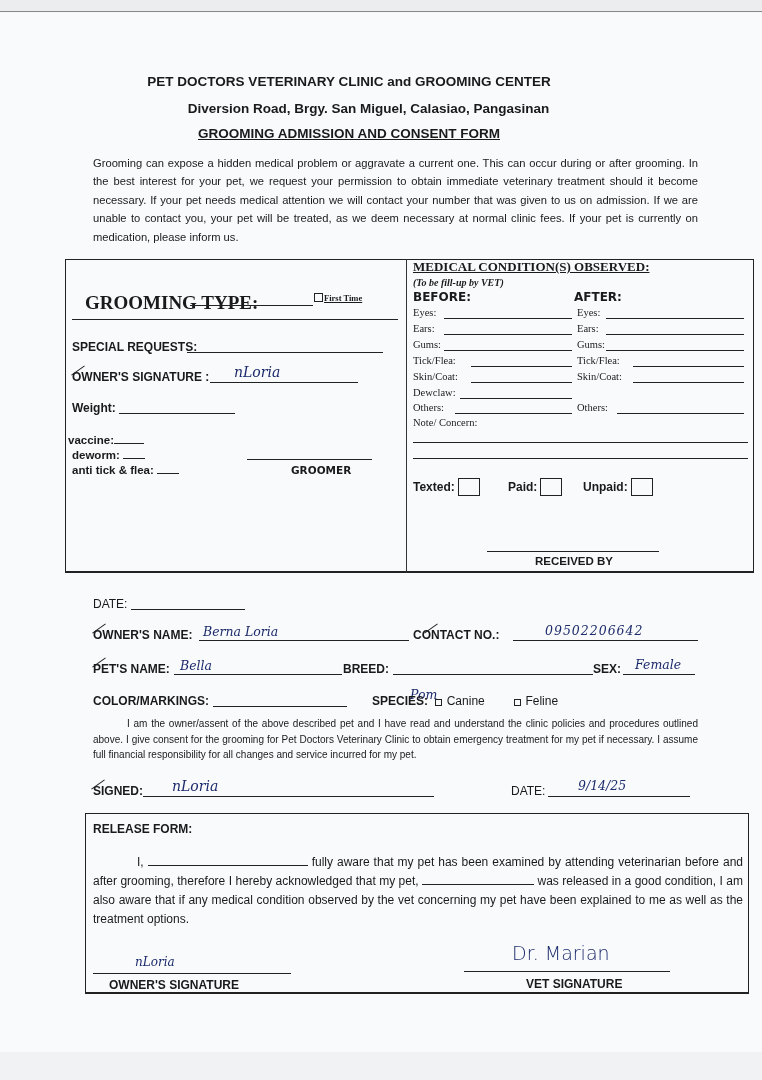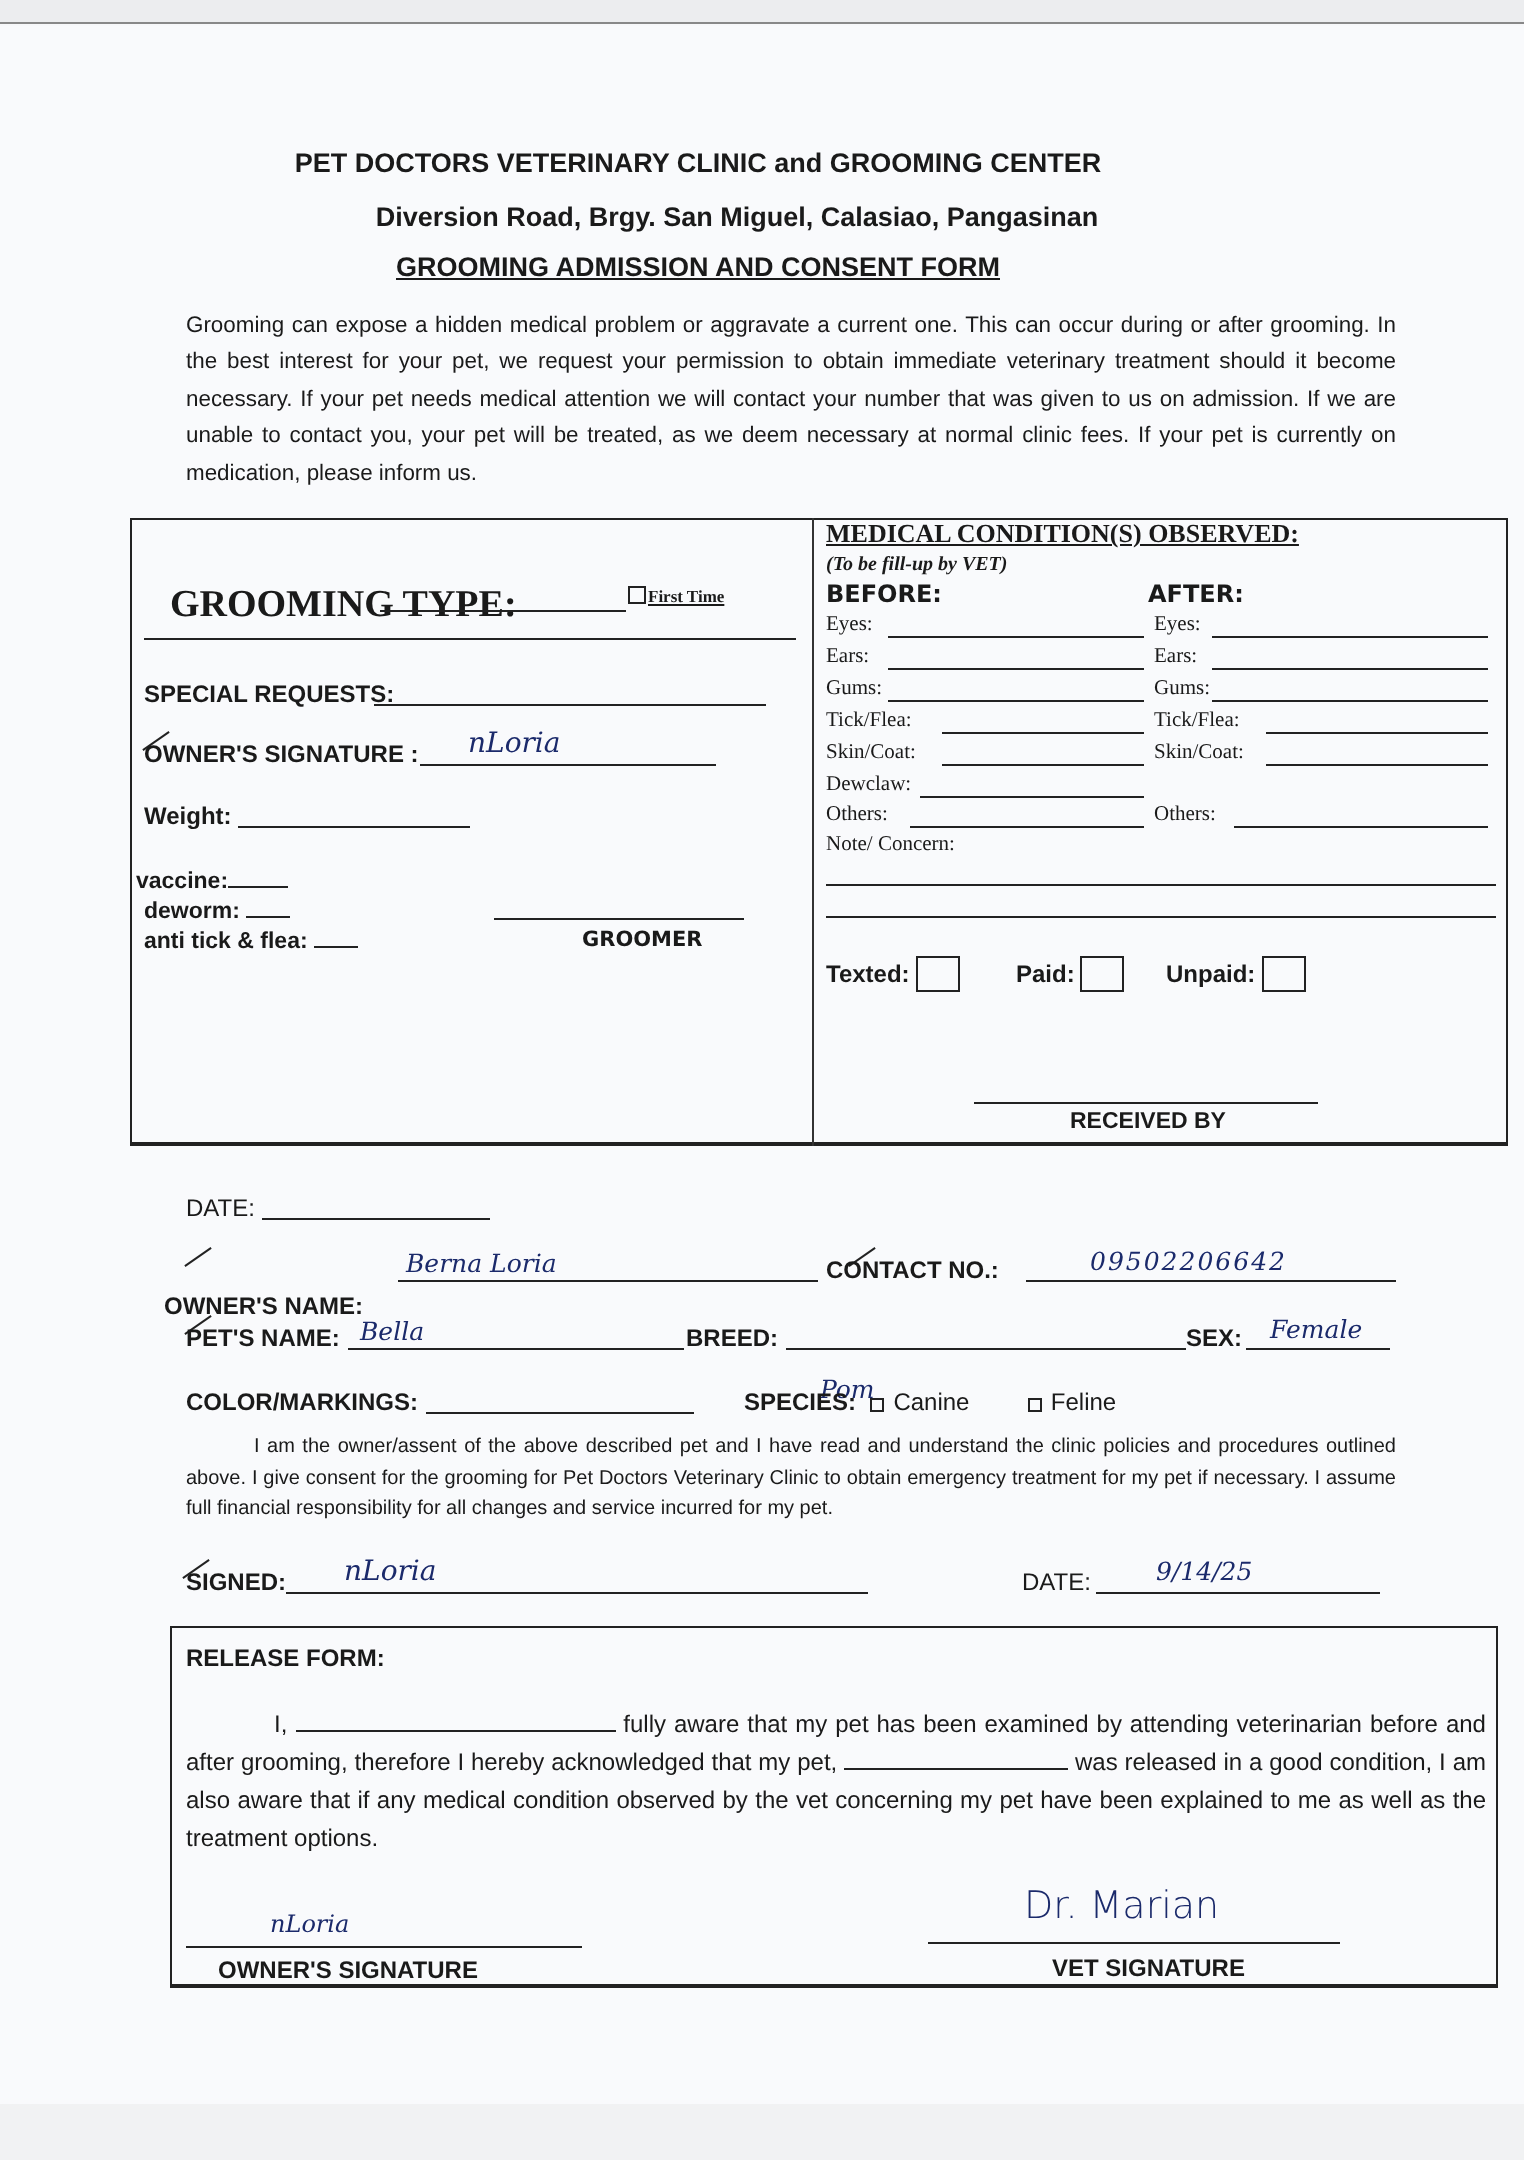--- a/index.html
+++ b/index.html
@@ -148,7 +148,7 @@
 <div class="line" style="left:131px;top:609px;width:114px;"></div>
 
 <div class="tick" style="left:91px;top:628px;"></div>
-<div class="abs" style="left:82px;top:628px;font-size:12px;font-weight:bold;margin-top:18px;">OWNER'S NAME:</div>
+<div class="abs" style="left:93px;top:628px;font-size:12px;font-weight:bold;">OWNER'S NAME:</div>
 <div class="line" style="left:199px;top:640px;width:210px;"></div>
 <div class="abs hand" style="left:203px;top:624px;">Berna Loria</div>
 

